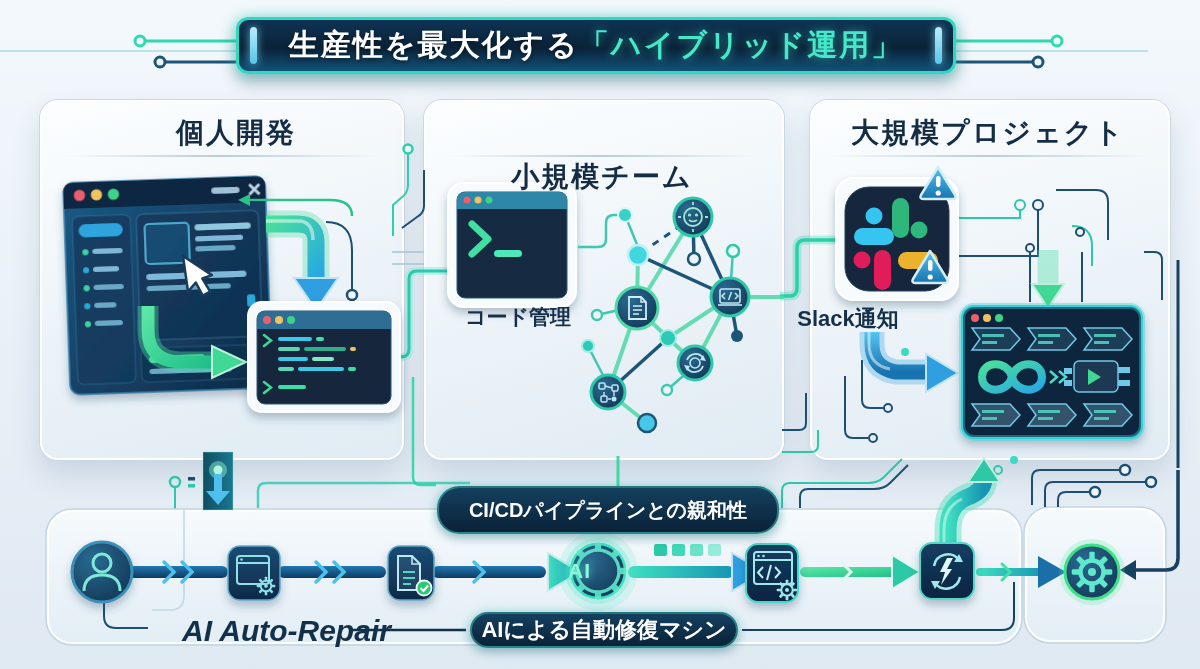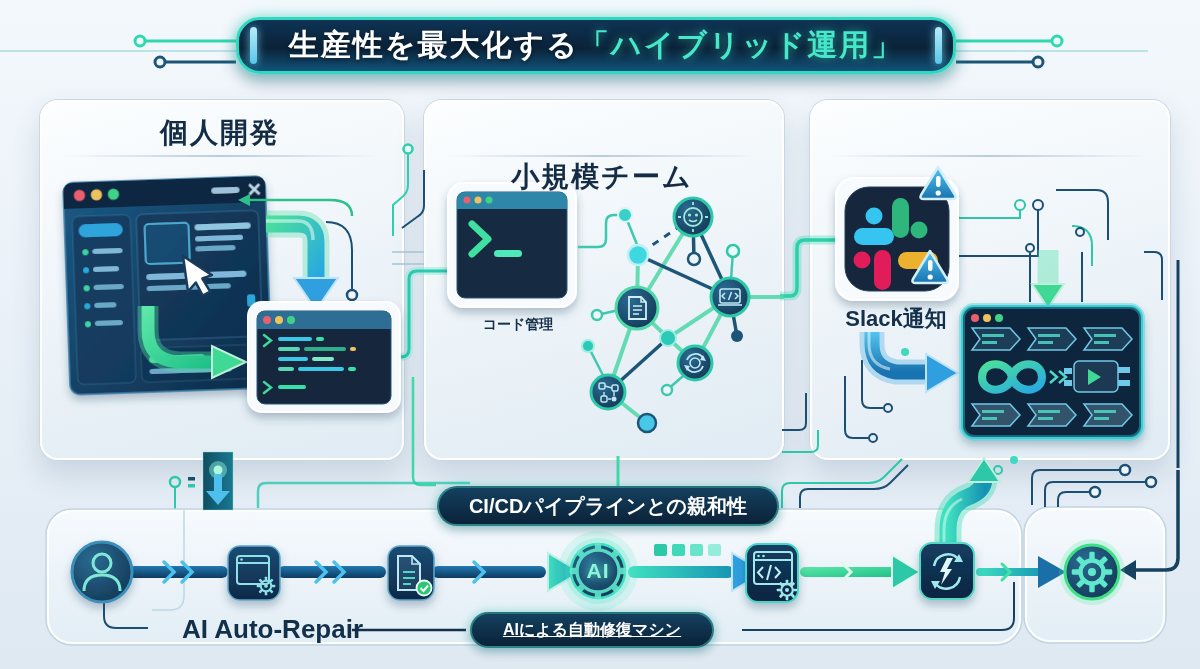--- a/index.html
+++ b/index.html
@@ -18,7 +18,7 @@
   .caption{position:absolute;z-index:4;text-align:center;font-weight:800;
     color:#15304a;}
   .banner{position:absolute;left:236px;top:17px;width:720px;height:57px;z-index:4;
-    border-radius:24px;border:3px solid #2fd8c0;box-sizing:border-box;
+    border-radius:12px;border:3px solid #2fd8c0;box-sizing:border-box;
     background:linear-gradient(180deg,#0e3354 0%,#0a2238 55%,#125279 100%);
     box-shadow:0 0 14px rgba(46,216,192,.55),0 8px 16px rgba(15,50,80,.35);
     display:flex;align-items:center;justify-content:center;

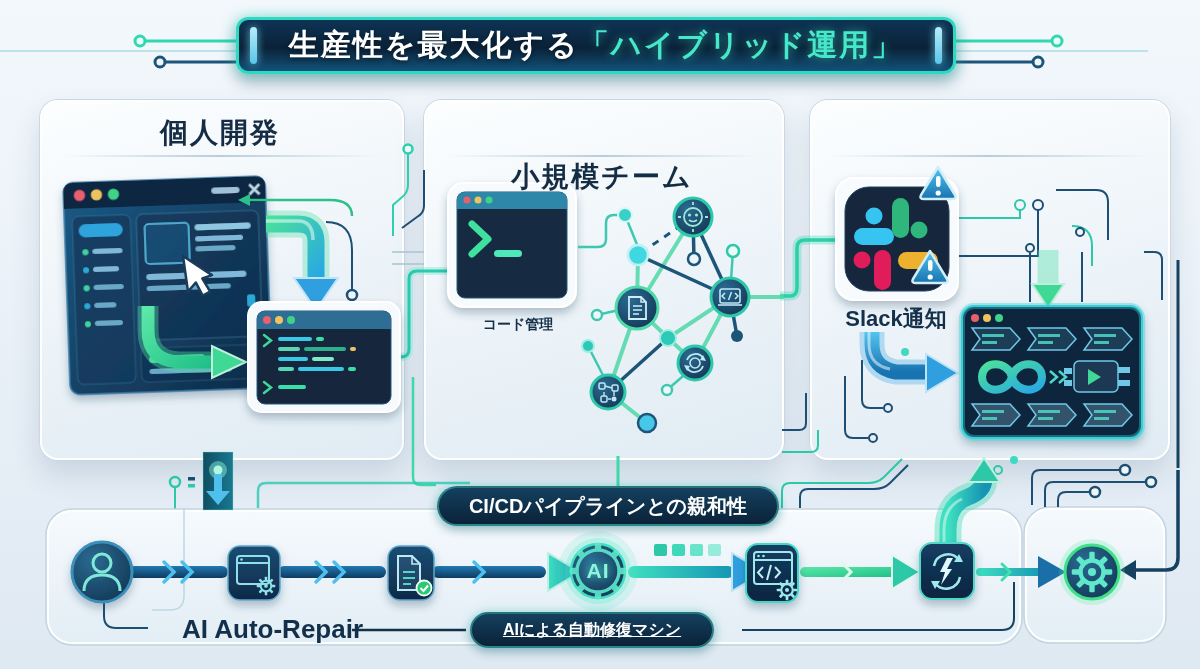--- a/index.html
+++ b/index.html
@@ -566,7 +566,7 @@
     <span class="bar bar-r"></span>
   </div>
 
-  <div class="panel-title" style="left:40px;top:114px;width:360px;">個人開発</div>
+  <div class="panel-title" style="left:40px;top:114px;width:360px;padding-left:16px;">個人開発</div>
   <div class="panel-title" style="left:424px;top:114px;width:356px;margin-top:44px;">小規模チーム</div>
 
   <div class="divider" style="left:62px;top:155px;width:316px;"></div>

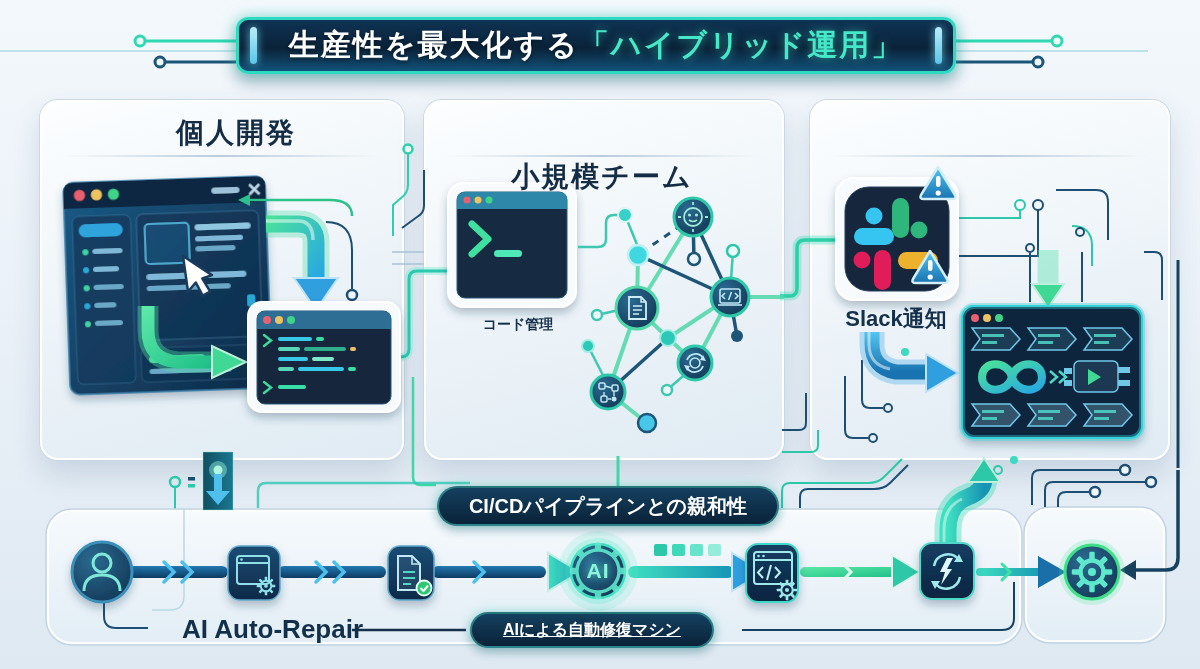--- a/index.html
+++ b/index.html
@@ -568,6 +568,7 @@
 
   <div class="panel-title" style="left:40px;top:114px;width:360px;padding-left:16px;">個人開発</div>
   <div class="panel-title" style="left:424px;top:114px;width:356px;margin-top:44px;">小規模チーム</div>
+  <div class="panel-title" style="left:810px;top:114px;width:356px;">大規模プロジェクト</div>
 
   <div class="divider" style="left:62px;top:155px;width:316px;"></div>
   <div class="divider" style="left:446px;top:155px;width:312px;"></div>

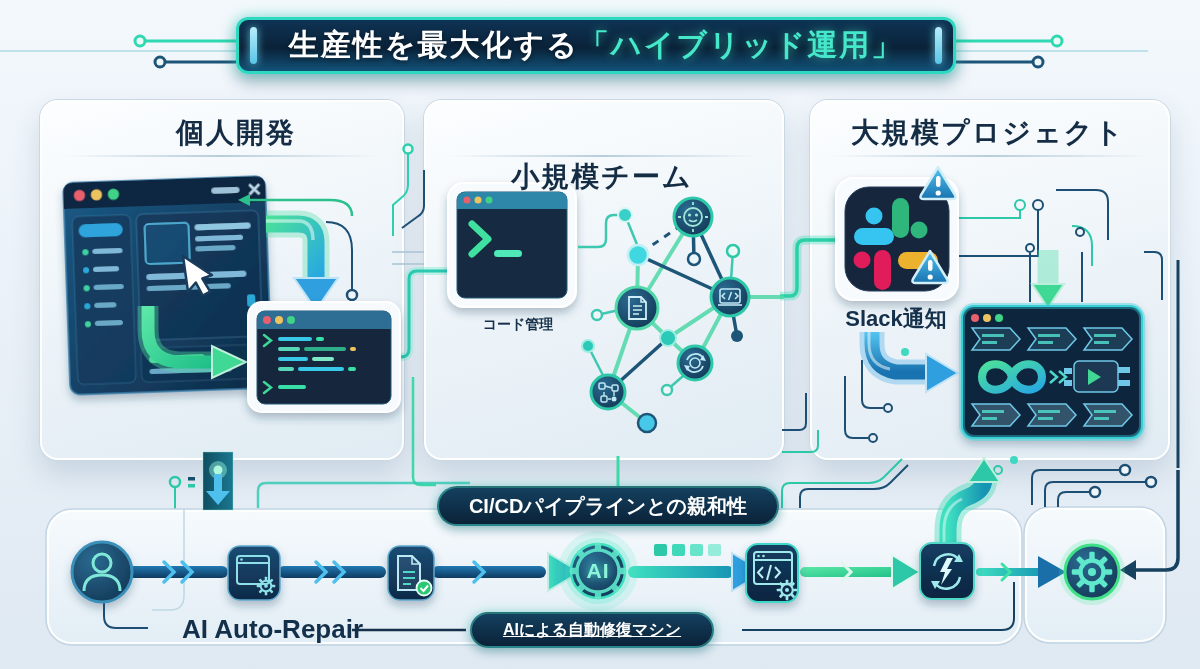--- a/index.html
+++ b/index.html
@@ -574,7 +574,7 @@
   <div class="divider" style="left:446px;top:155px;width:312px;"></div>
   <div class="divider" style="left:828px;top:155px;width:320px;"></div>
 
-  <div class="caption" style="left:443px;top:311px;width:150px;font-size:14px;line-height:27px;">
+  <div class="caption" style="left:443px;top:303px;width:150px;font-size:21px;line-height:27px;">
     <div>コード管理</div>
   </div>
   <div class="caption" style="left:828px;top:304px;width:136px;font-size:22px;">Slack通知</div>

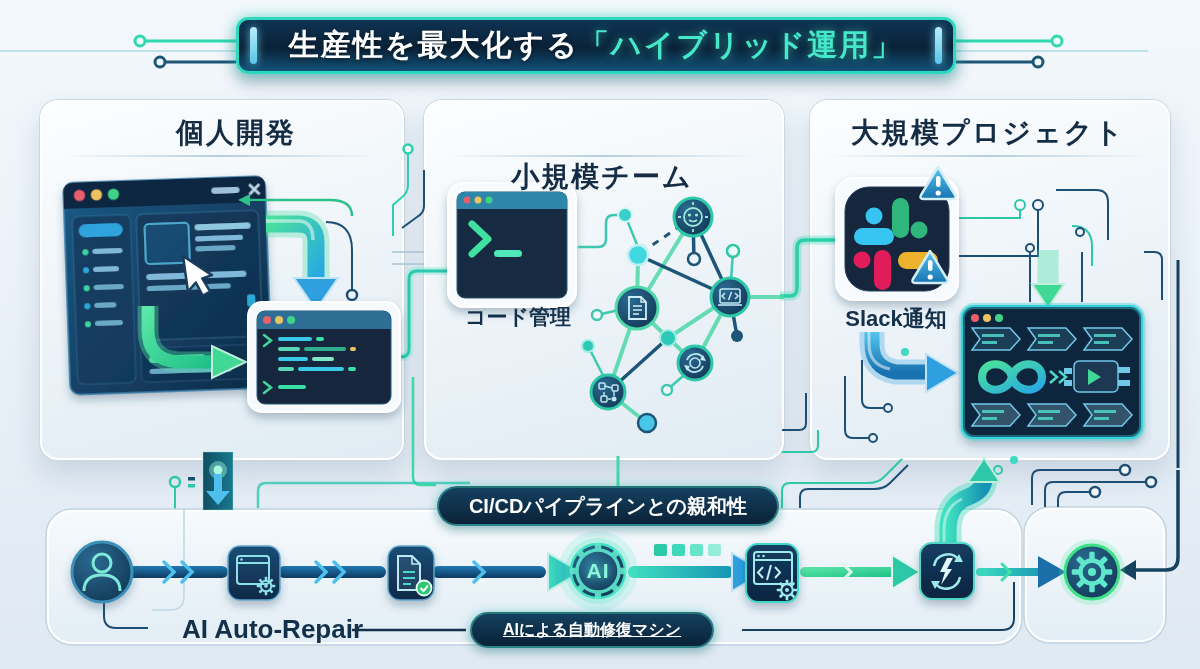--- a/index.html
+++ b/index.html
@@ -577,7 +577,7 @@
   <div class="caption" style="left:443px;top:303px;width:150px;font-size:21px;line-height:27px;">
     <div>コード管理</div>
   </div>
-  <div class="caption" style="left:828px;top:304px;width:136px;font-size:22px;">Slack通知</div>
+  <div class="caption" style="left:780px;top:304px;width:136px;font-size:22px;">Slack通知</div>
 
   <div class="pill" style="left:437px;top:486px;width:342px;height:40px;font-size:20px;">CI/CDパイプラインとの親和性</div>
   <div class="pill" style="left:470px;top:612px;width:244px;height:36px;font-size:16px;text-decoration:underline;">AIによる自動修復マシン</div>

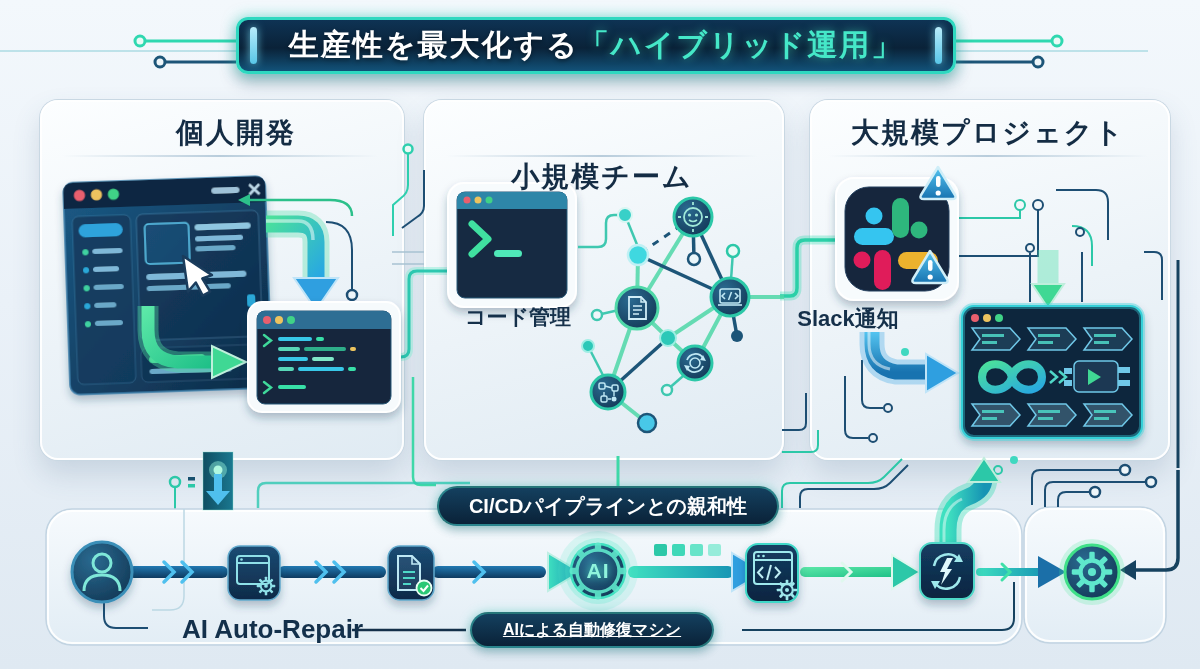--- a/index.html
+++ b/index.html
@@ -579,7 +579,7 @@
   </div>
   <div class="caption" style="left:780px;top:304px;width:136px;font-size:22px;">Slack通知</div>
 
-  <div class="pill" style="left:437px;top:486px;width:342px;height:40px;font-size:20px;">CI/CDパイプラインとの親和性</div>
+  <div class="pill" style="left:437px;top:486px;width:342px;height:48px;font-size:20px;">CI/CDパイプラインとの親和性</div>
   <div class="pill" style="left:470px;top:612px;width:244px;height:36px;font-size:16px;text-decoration:underline;">AIによる自動修復マシン</div>
 
   <div class="flow-label" style="left:182px;top:614px;">AI Auto-Repair</div>

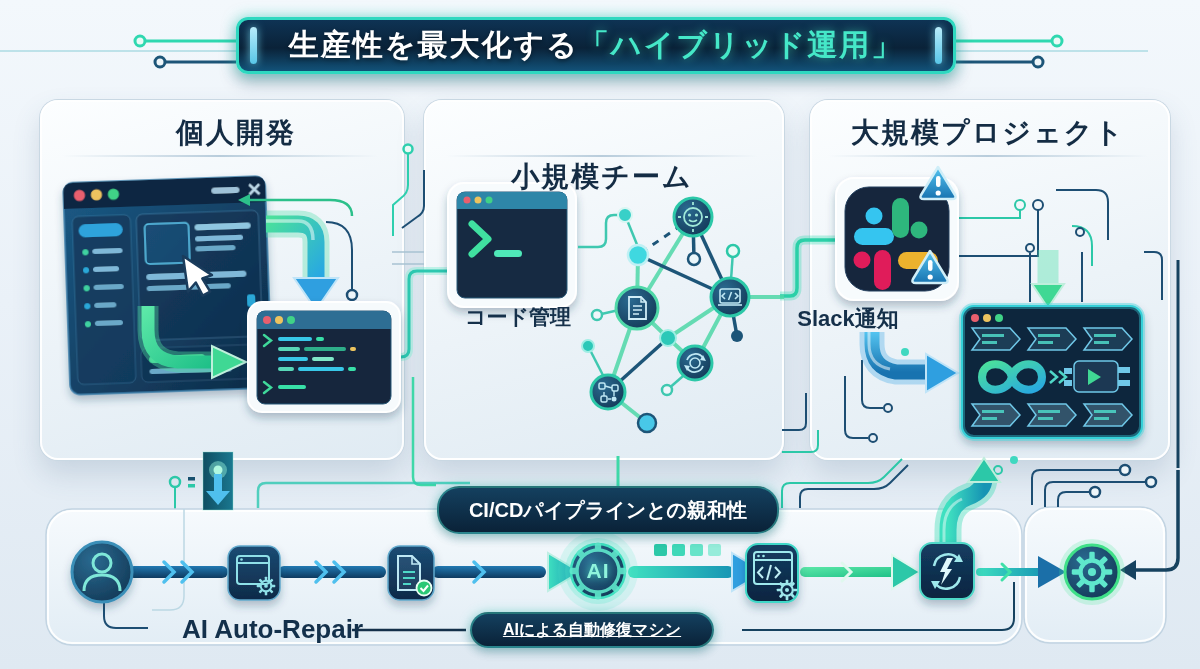--- a/index.html
+++ b/index.html
@@ -34,7 +34,7 @@
     box-shadow:0 0 12px rgba(46,216,192,.35),0 4px 10px rgba(15,50,80,.3);
     display:flex;align-items:center;justify-content:center;white-space:nowrap;}
   .flow-label{position:absolute;z-index:5;font-weight:800;font-size:26px;color:#13304b;}
-  .ai-badge{position:absolute;z-index:5;width:60px;text-align:center;font-weight:800;
+  .ai-badge{position:absolute;z-index:5;width:60px;font-weight:800;
     font-size:21px;color:#8ff4dc;text-shadow:0 0 8px rgba(80,240,205,.9);letter-spacing:1px;}
 </style>
 </head>

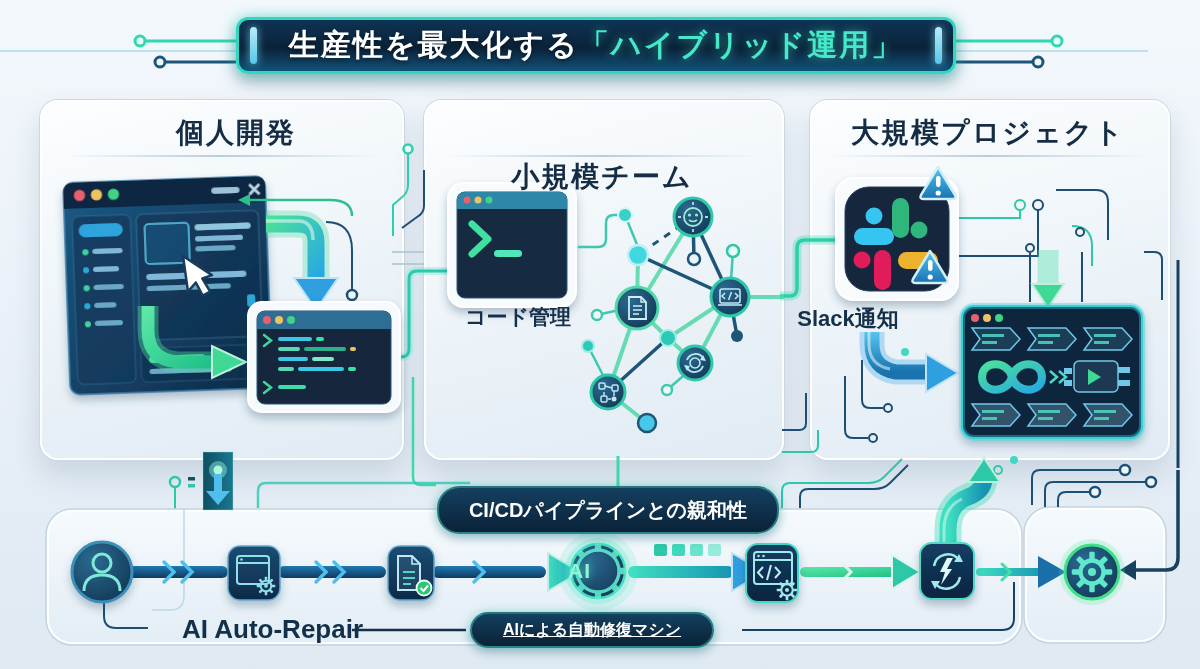--- a/index.html
+++ b/index.html
@@ -33,7 +33,7 @@
     border:2px solid rgba(70,220,200,.45);
     box-shadow:0 0 12px rgba(46,216,192,.35),0 4px 10px rgba(15,50,80,.3);
     display:flex;align-items:center;justify-content:center;white-space:nowrap;}
-  .flow-label{position:absolute;z-index:5;font-weight:800;font-size:26px;color:#13304b;}
+  .flow-label{position:absolute;z-index:5;font-weight:800;font-size:30px;color:#13304b;font-style:italic;}
   .ai-badge{position:absolute;z-index:5;width:60px;font-weight:800;
     font-size:21px;color:#8ff4dc;text-shadow:0 0 8px rgba(80,240,205,.9);letter-spacing:1px;}
 </style>

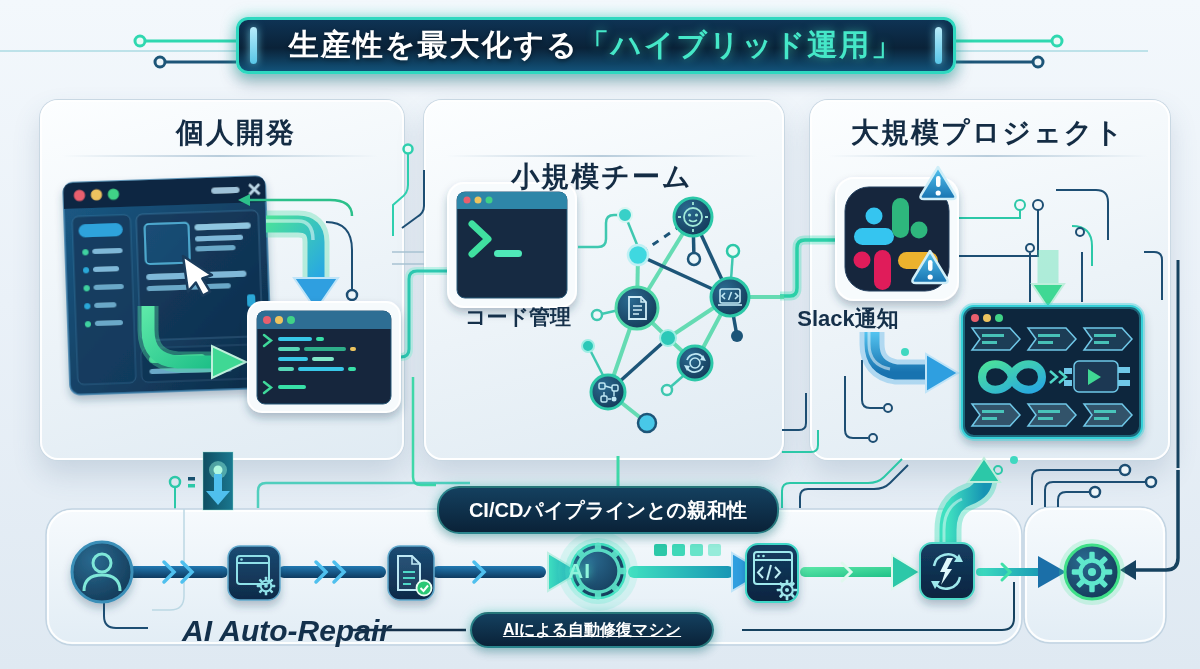--- a/index.html
+++ b/index.html
@@ -580,7 +580,7 @@
   <div class="caption" style="left:780px;top:304px;width:136px;font-size:22px;">Slack通知</div>
 
   <div class="pill" style="left:437px;top:486px;width:342px;height:48px;font-size:20px;">CI/CDパイプラインとの親和性</div>
-  <div class="pill" style="left:470px;top:612px;width:244px;height:36px;font-size:16px;text-decoration:underline;">AIによる自動修復マシン</div>
+  <div class="pill" style="left:470px;top:612px;width:268px;height:36px;font-size:22px;">AIによる自動修復マシン</div>
 
   <div class="flow-label" style="left:182px;top:614px;">AI Auto-Repair</div>
   <div class="ai-badge" style="left:568px;top:559px;">AI</div>

